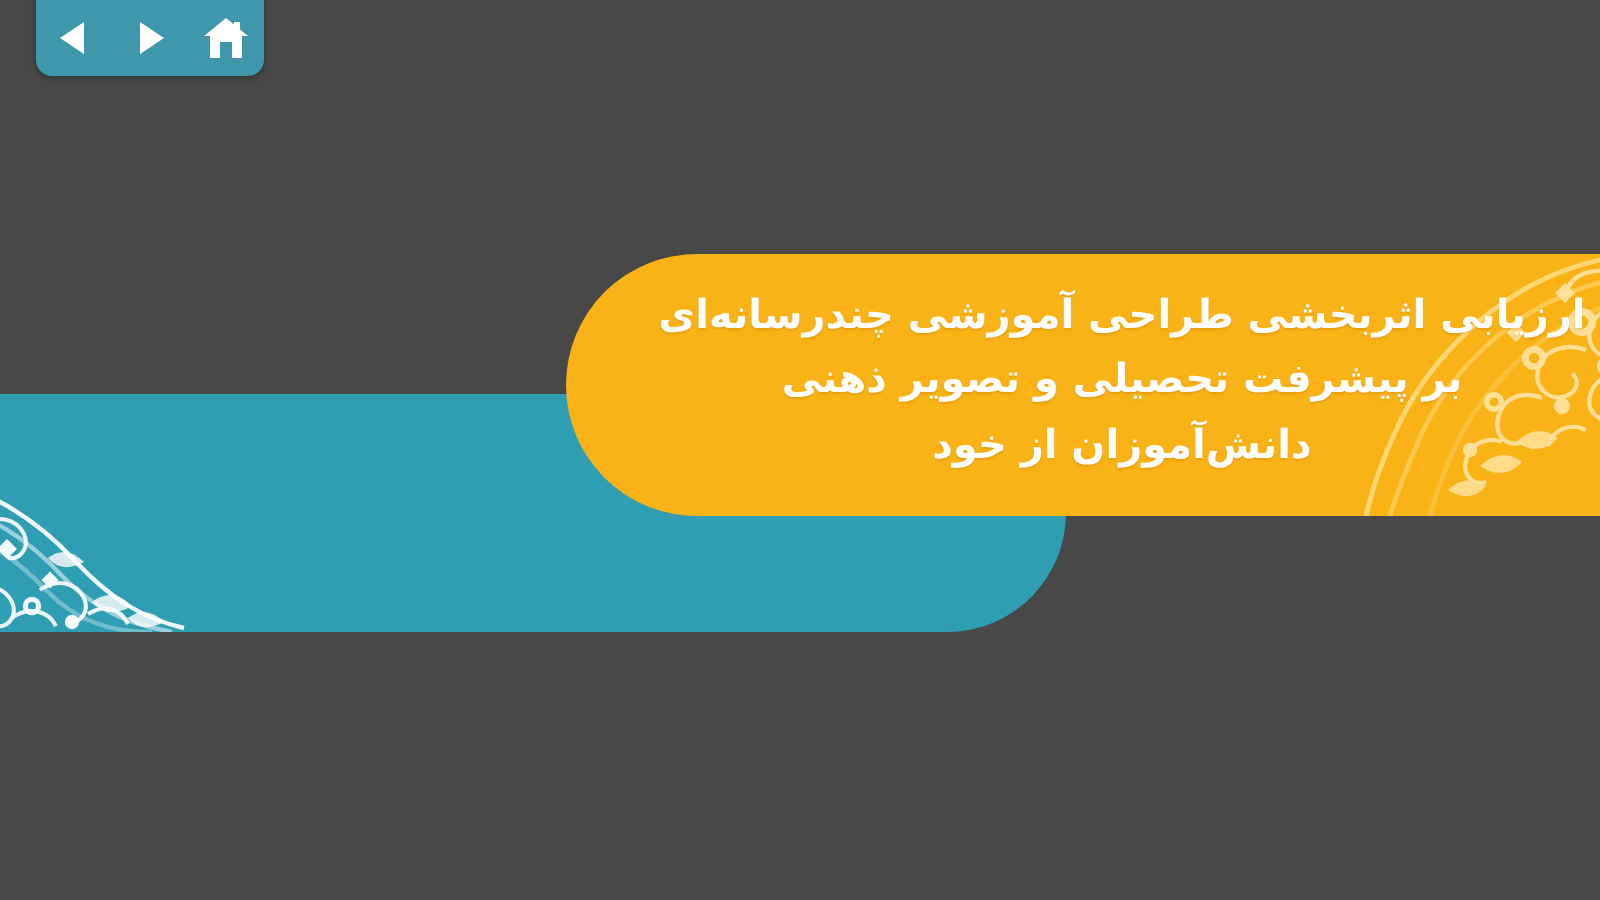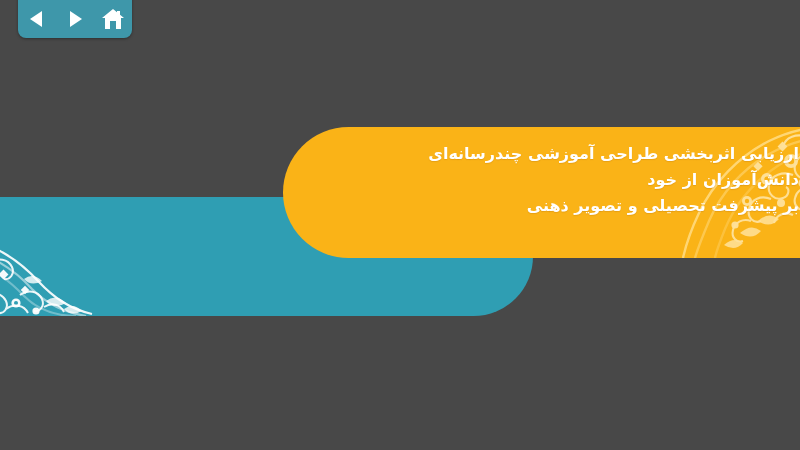--- a/index.html
+++ b/index.html
@@ -101,10 +101,10 @@
     right: 24px;
     top: 14px;
     left: 40px;
-    text-align: right;
+    text-align: center;
     direction: rtl;
     color: #ffffff;
-    font-size: 16px;
+    font-size: 20px;
     line-height: 1.62;
     font-weight: bold;
     letter-spacing: 0;

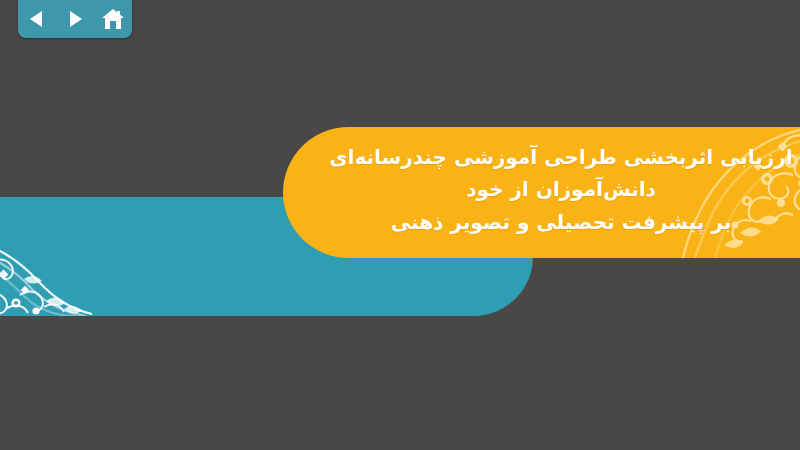--- a/index.html
+++ b/index.html
@@ -202,8 +202,8 @@
 
     <div id="title-block">
       <span class="title-line">ارزیابی اثربخشی طراحی آموزشی چندرسانه‌ای</span>
+      <span class="title-line">بر پیشرفت تحصیلی و تصویر ذهنی</span>
       <span class="title-line">دانش‌آموزان از خود</span>
-      <span class="title-line">بر پیشرفت تحصیلی و تصویر ذهنی</span>
     </div>
   </div>
 

